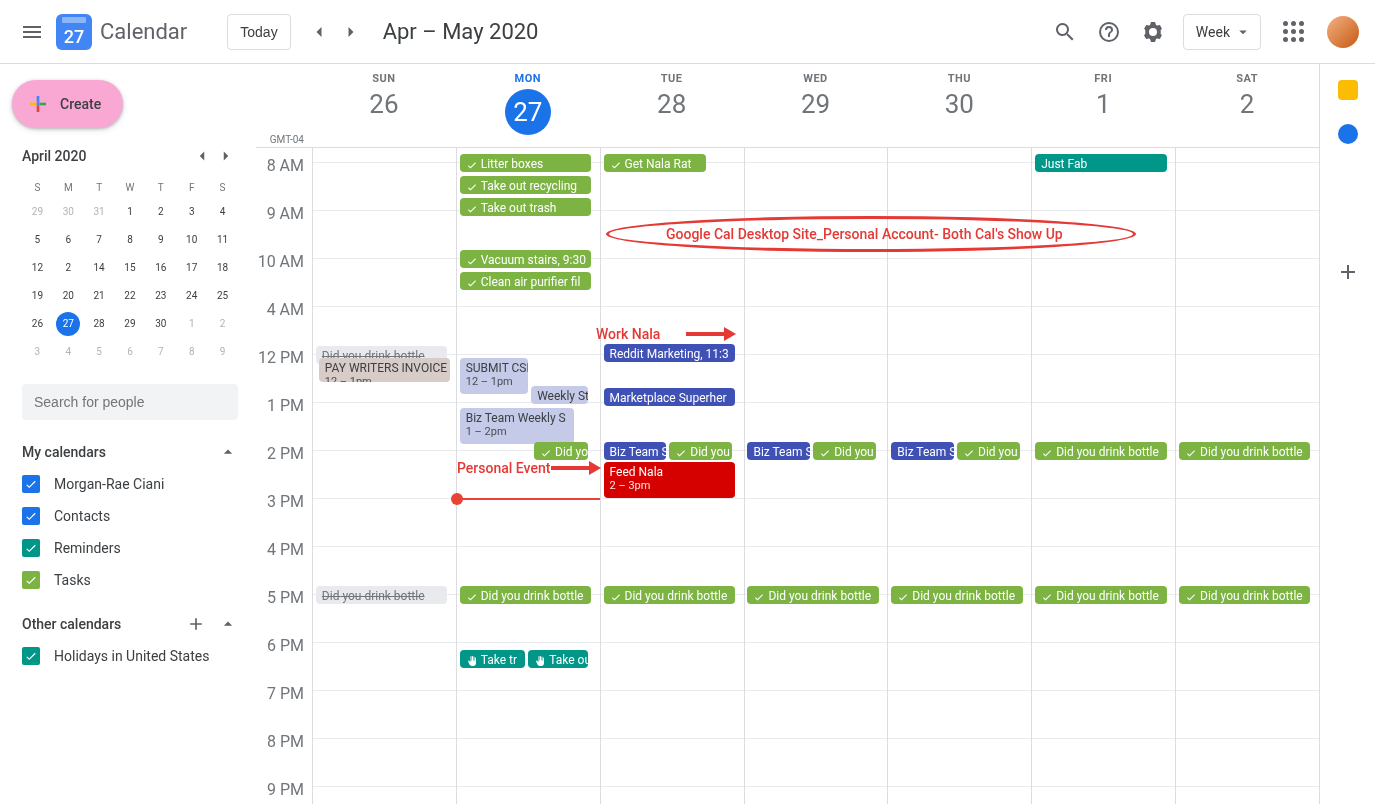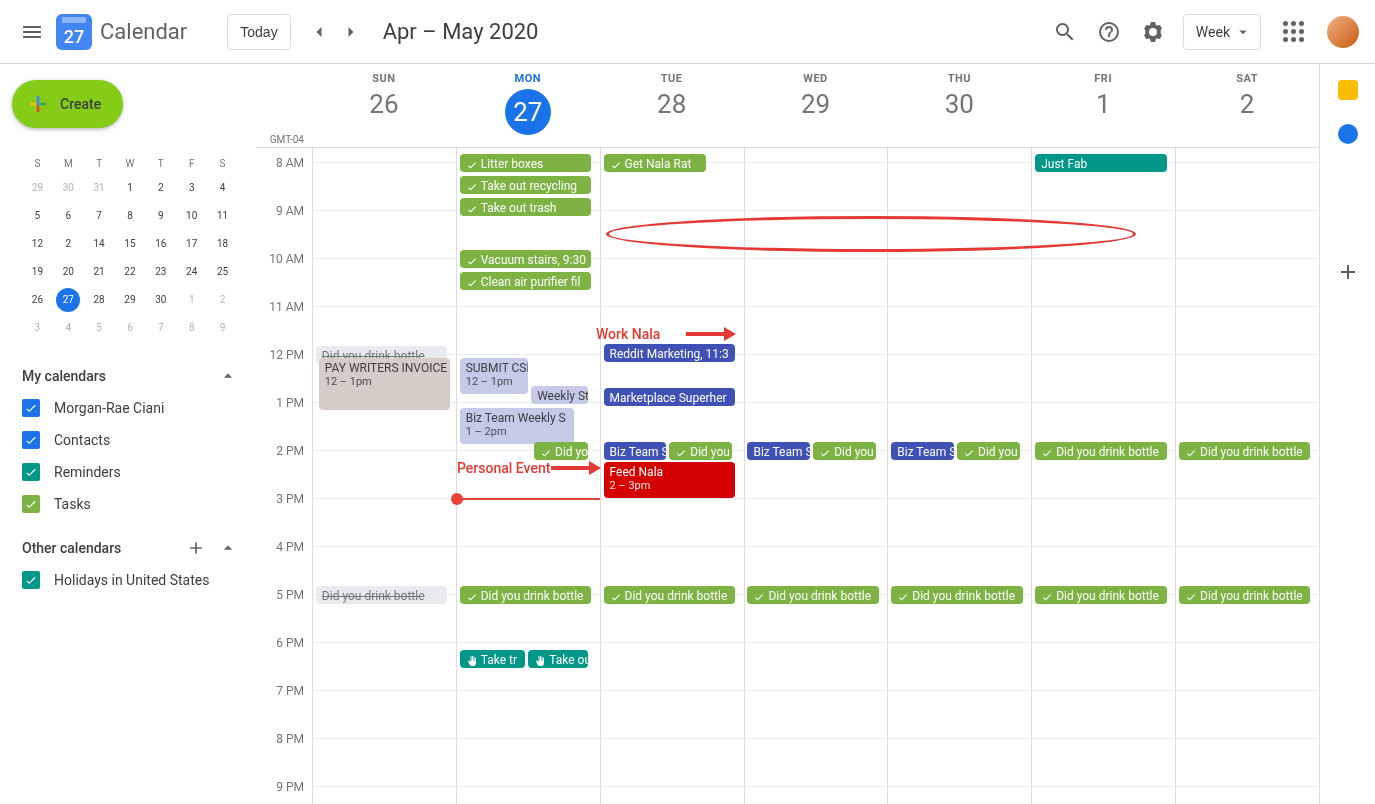--- a/index.html
+++ b/index.html
@@ -24,7 +24,7 @@
 .avatar { width:32px; height:32px; border-radius:50%; background:linear-gradient(135deg,#f4b183,#c55a11); margin:0 8px 0 12px; }
 .main { display:flex; height: calc(100vh - 64px); }
 .sidebar { width:256px; padding:16px 0 16px 0; overflow-y:auto; }
-.create-btn { height:48px; border-radius:24px; box-shadow:0 1px 3px rgba(60,64,67,.3),0 2px 6px rgba(60,64,67,.15); display:inline-flex; align-items:center; padding:0 22px 0 14px; margin-left:12px; background:#84cc16; cursor:pointer; }
+.create-btn { height:48px; border-radius:24px; box-shadow:0 1px 3px rgba(60,64,67,.3),0 2px 6px rgba(60,64,67,.15); display:inline-flex; align-items:center; padding:0 22px 0 14px; margin-left:12px; background:#f9a8d4; cursor:pointer; }
 .plus-icon { width:24px; height:24px; margin-right:10px; }
 .create-text { font-size:14px; font-weight:500; color:#3c4043; }
 .mini-cal { padding:16px 18px 8px 22px; }

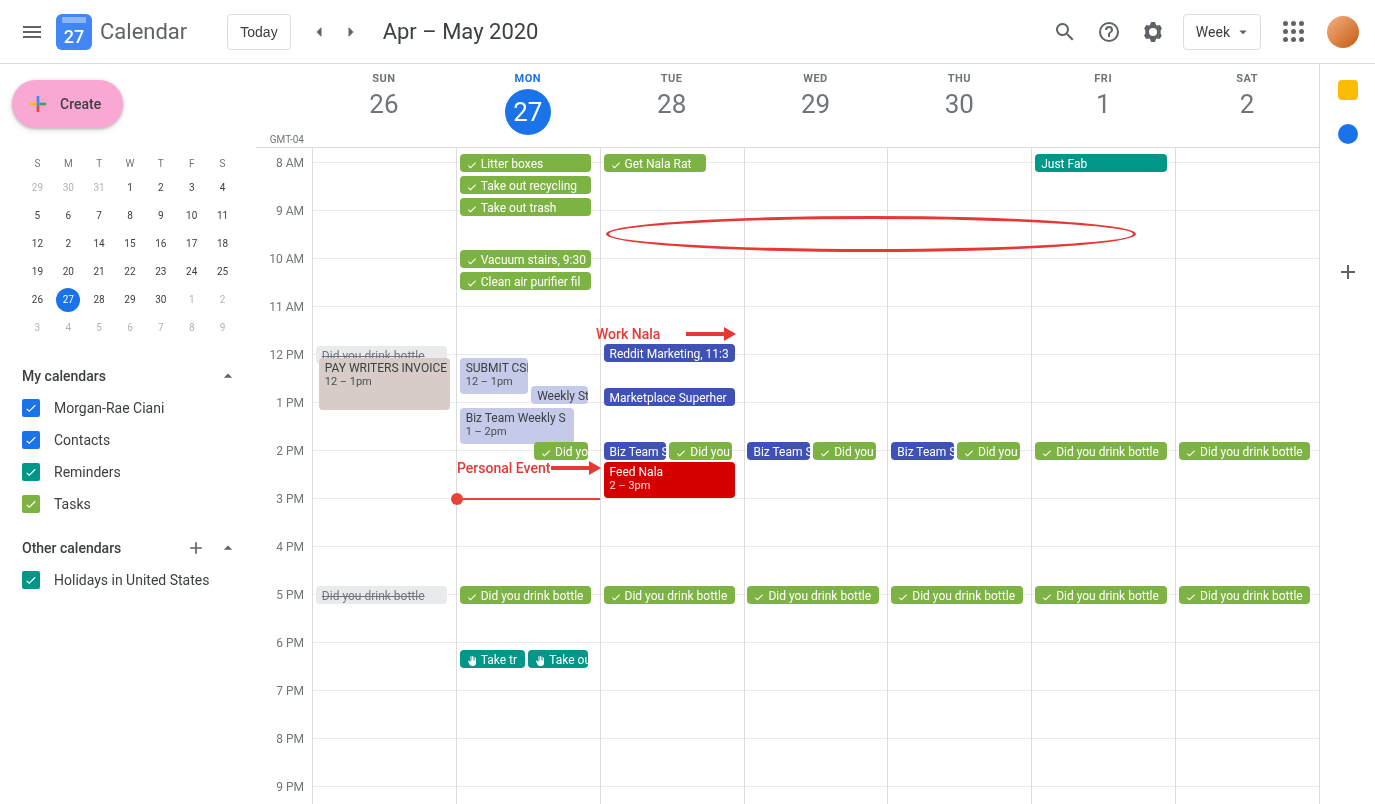--- a/index.html
+++ b/index.html
@@ -155,6 +155,19 @@
     </div>
 
     <div class="mini-cal">
+      <div class="mini-head">
+        <div class="mini-title">April 2020</div>
+        <div class="mini-arrow">
+            <svg viewBox="0 0 24 24">
+              <path d="M15 6l-6 6 6 6z"></path>
+            </svg>
+          </div>
+        <div class="mini-arrow">
+            <svg viewBox="0 0 24 24">
+              <path d="M9 6l6 6-6 6z"></path>
+            </svg>
+          </div>
+      </div>
       <div class="mini-grid" id="mini-grid">
           <div class="mini-dow">S</div>
           <div class="mini-dow">M</div>

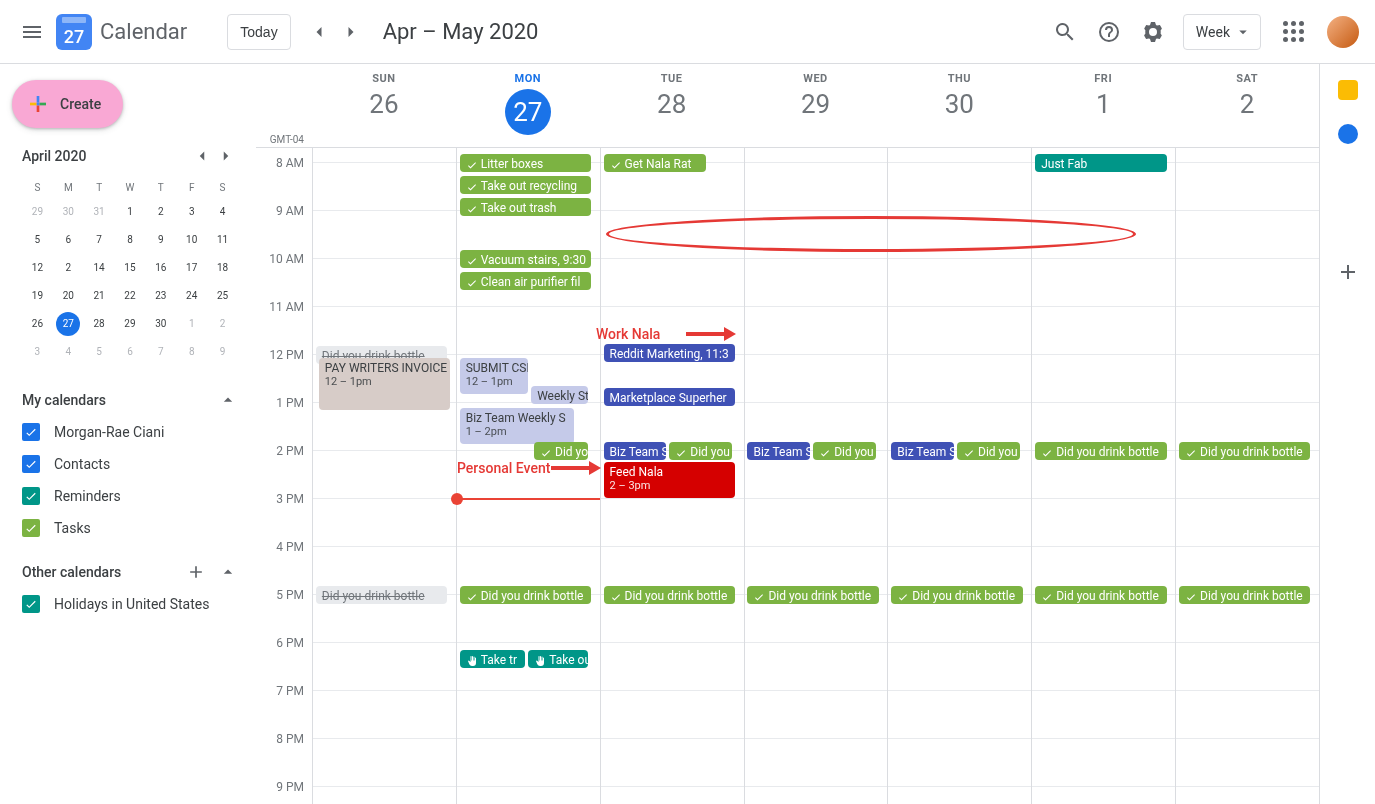--- a/index.html
+++ b/index.html
@@ -57,7 +57,7 @@
 .tz-label { position:absolute; left:0; top:70px; font-size:10px; color:#70757a; width:56px; text-align:right; padding-right:8px; }
 .grid-body { flex:1; overflow:hidden; position:relative; display:flex; }
 .time-col { width:56px; text-align:right; padding-right:8px; }
-.time-label { height:48px; font-size:12px; color:#70757a; transform:translateY(-6px); }
+.time-label { height:48px; font-size:16px; color:#70757a; transform:translateY(-6px); }
 .days-grid { flex:1; display:flex; position:relative; }
 .day-col { flex:1; border-left:1px solid #dadce0; position:relative; }
 .hour-line { position:absolute; left:0; right:0; height:1px; background:#e8eaed; }

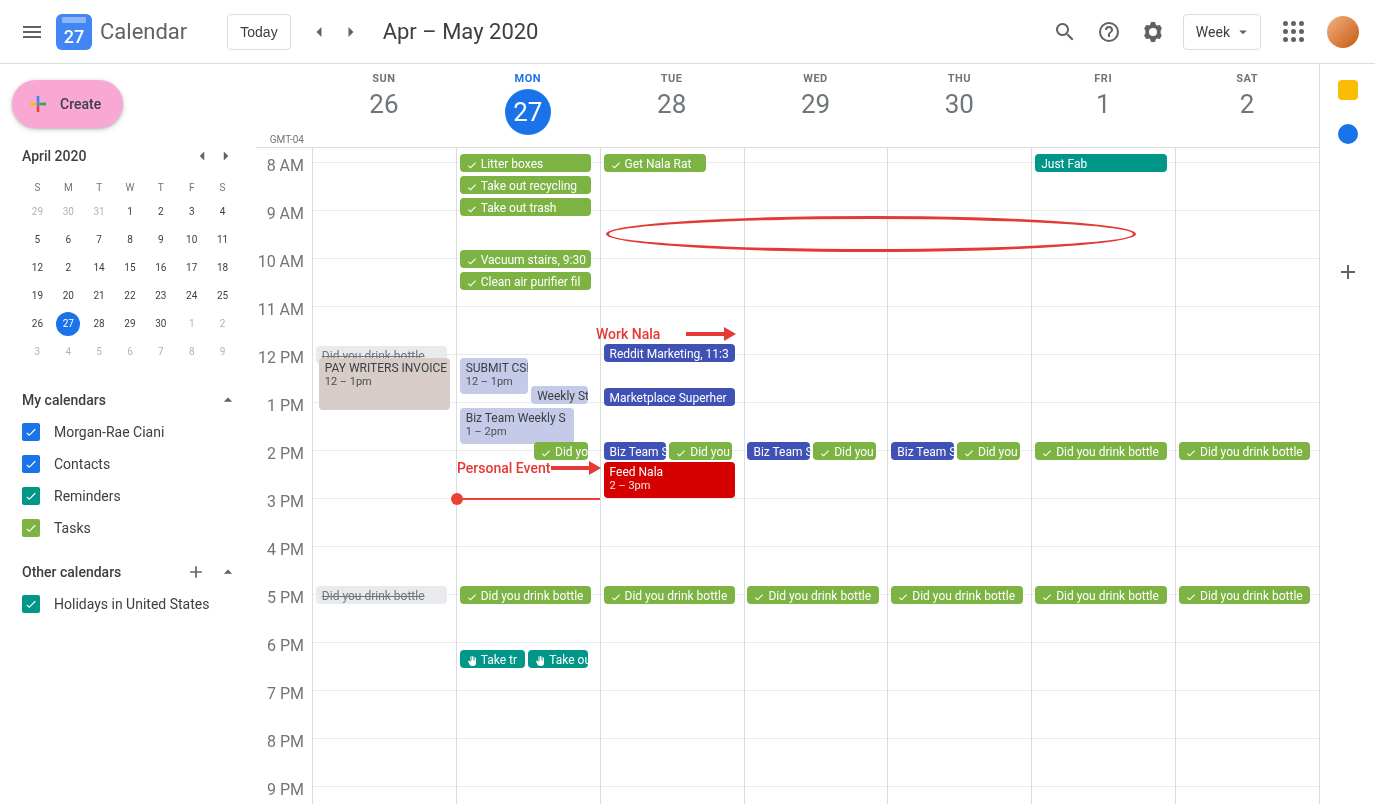--- a/index.html
+++ b/index.html
@@ -530,6 +530,7 @@
         </div>
 
       <div class="anno-oval" style="left:350px;top:68px;width:530px;height:36px;"></div>
+      <div class="annotation" style="left:410px;top:78px;">Google Cal Desktop Site_Personal Account- Both Cal's Show Up</div>
       <div class="annotation" style="left:340px;top:178px;">Work Nala</div>
       <svg class="anno-arrow" style="left:430px;top:176px;width:50px;height:20px;" viewBox="0 0 50 20">
           <line x1="0" y1="10" x2="38" y2="10" stroke="#e53935" stroke-width="4"></line>

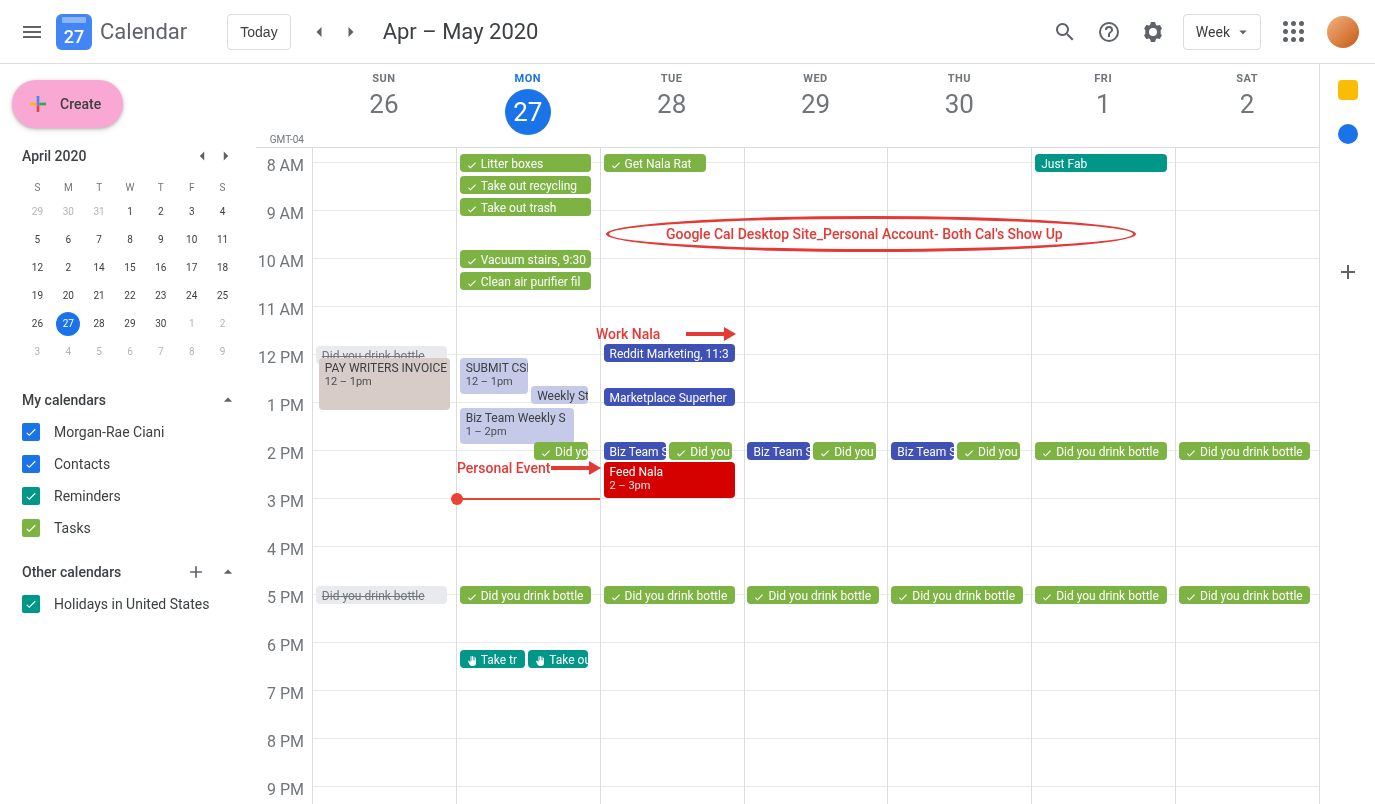--- a/index.html
+++ b/index.html
@@ -326,7 +326,7 @@
           <div class="time-label">8 AM</div>
           <div class="time-label">9 AM</div>
           <div class="time-label">10 AM</div>
-          <div class="time-label">11 AM</div>
+          <div class="time-label">4 AM</div>
           <div class="time-label">12 PM</div>
           <div class="time-label">1 PM</div>
           <div class="time-label">2 PM</div>

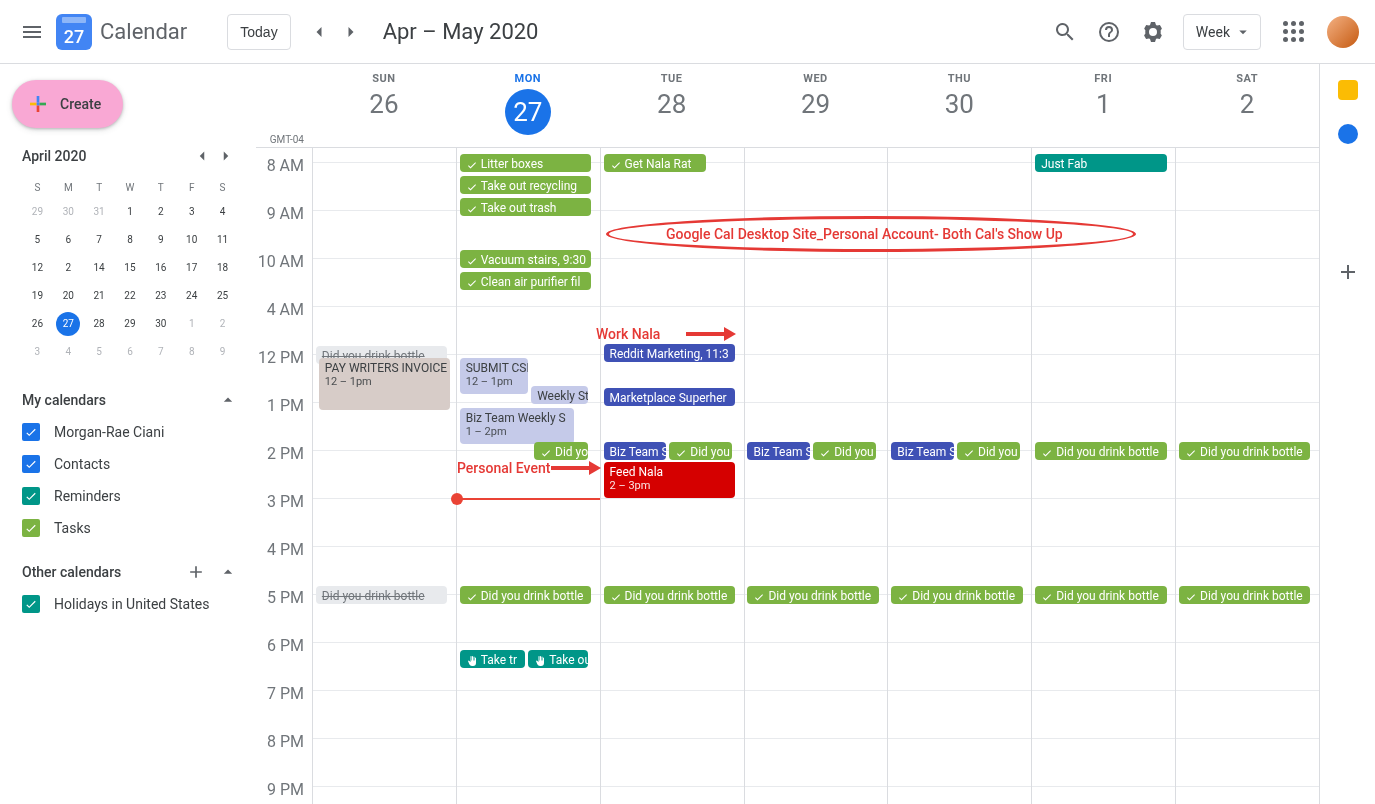--- a/index.html
+++ b/index.html
@@ -355,7 +355,7 @@
             <div class="hour-line" style="top: 590px;"></div>
             <div class="hour-line" style="top: 638px;"></div>
             <div class="event gray strike" style="top: 198px; height: 18px; left: 2%; width: 92%;"><span>Did you drink bottle</span></div>
-            <div class="event lav2" style="top: 210px; height: 52px; left: 4%; width: 92%;"><span>PAY WRITERS INVOICE</span><div style="font-size:11px;opacity:0.9;">12 – 1pm</div></div>
+            <div class="event lav2" style="top: 210px; height: 24px; left: 4%; width: 92%;"><span>PAY WRITERS INVOICE</span><div style="font-size:11px;opacity:0.9;">12 – 1pm</div></div>
             <div class="event gray strike" style="top: 438px; height: 18px; left: 2%; width: 92%;"><span>Did you drink bottle</span></div>
           </div>
           <div class="day-col">

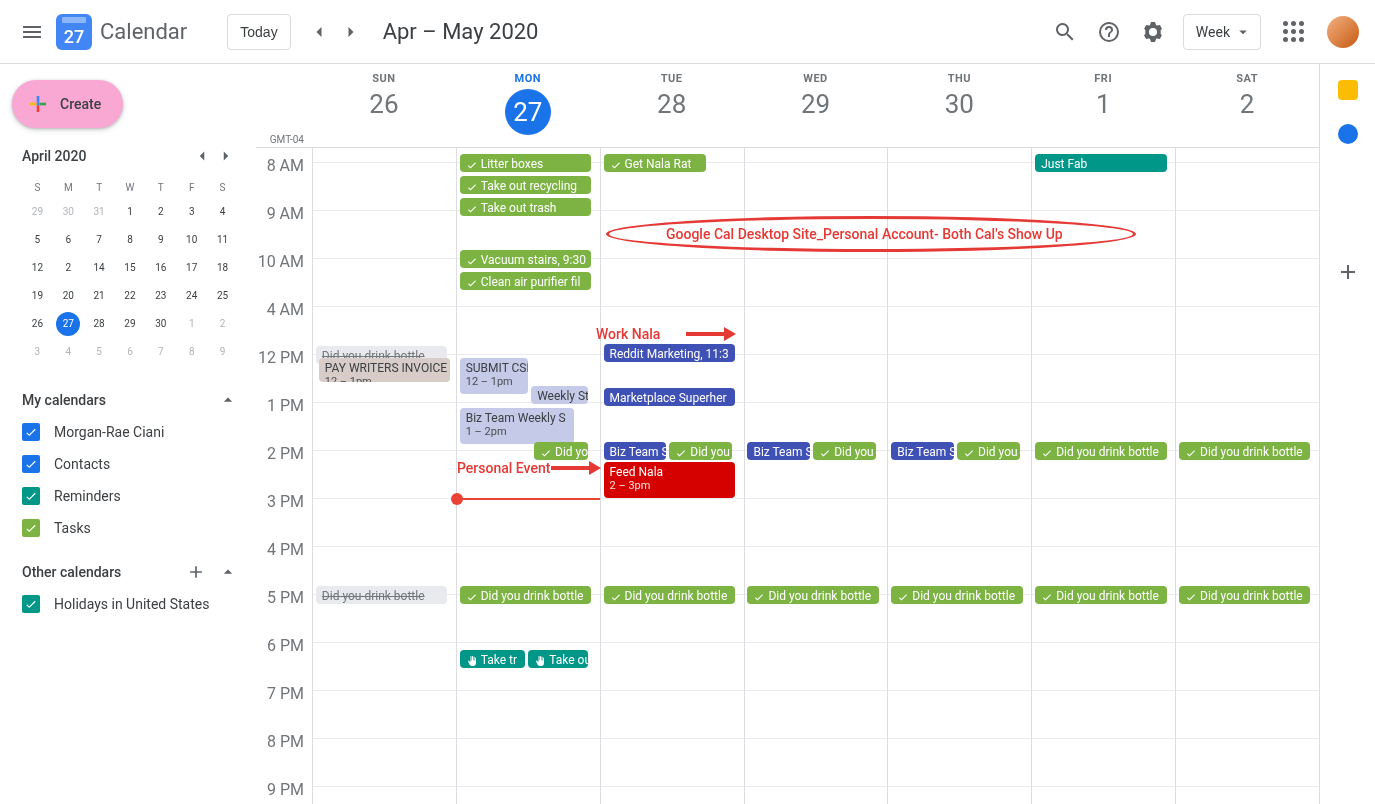--- a/index.html
+++ b/index.html
@@ -221,6 +221,9 @@
         </div>
     </div>
 
+    <div class="search-box">
+      <input placeholder="Search for people" style="">
+    </div>
 
     <div class="cal-section">
       <div class="cal-sec-head">

